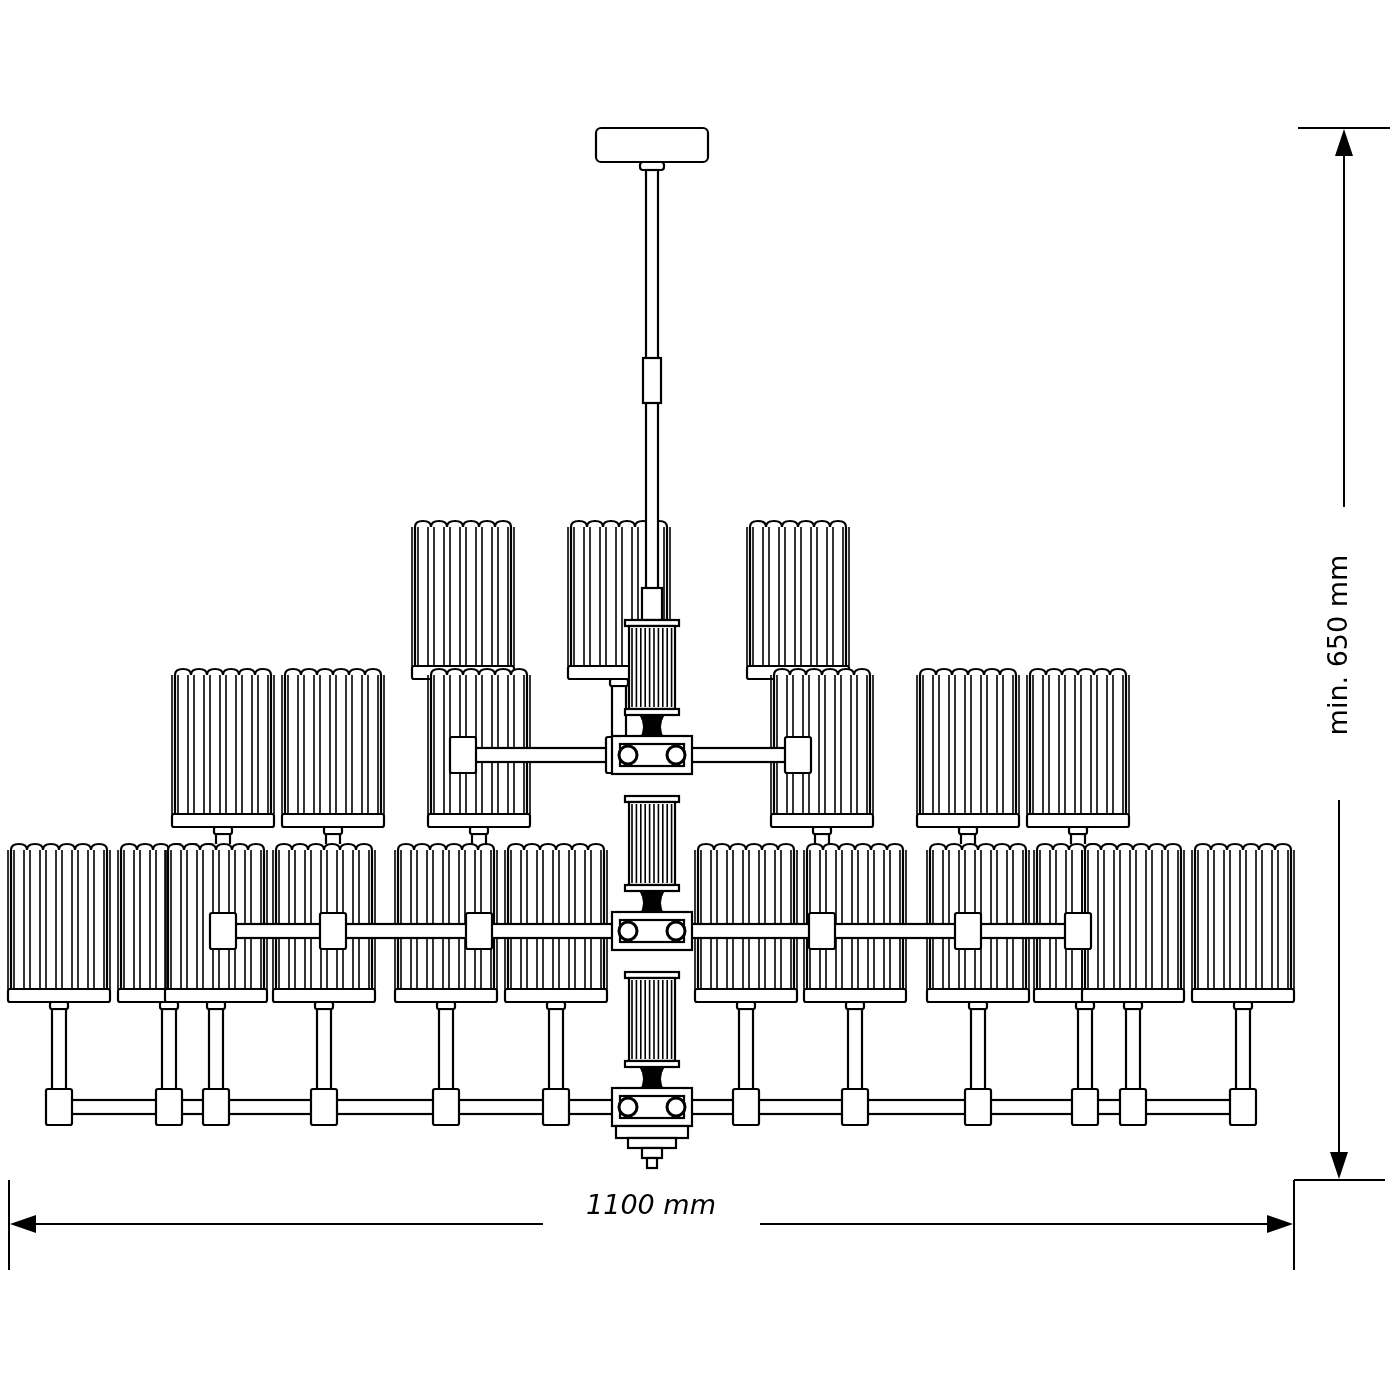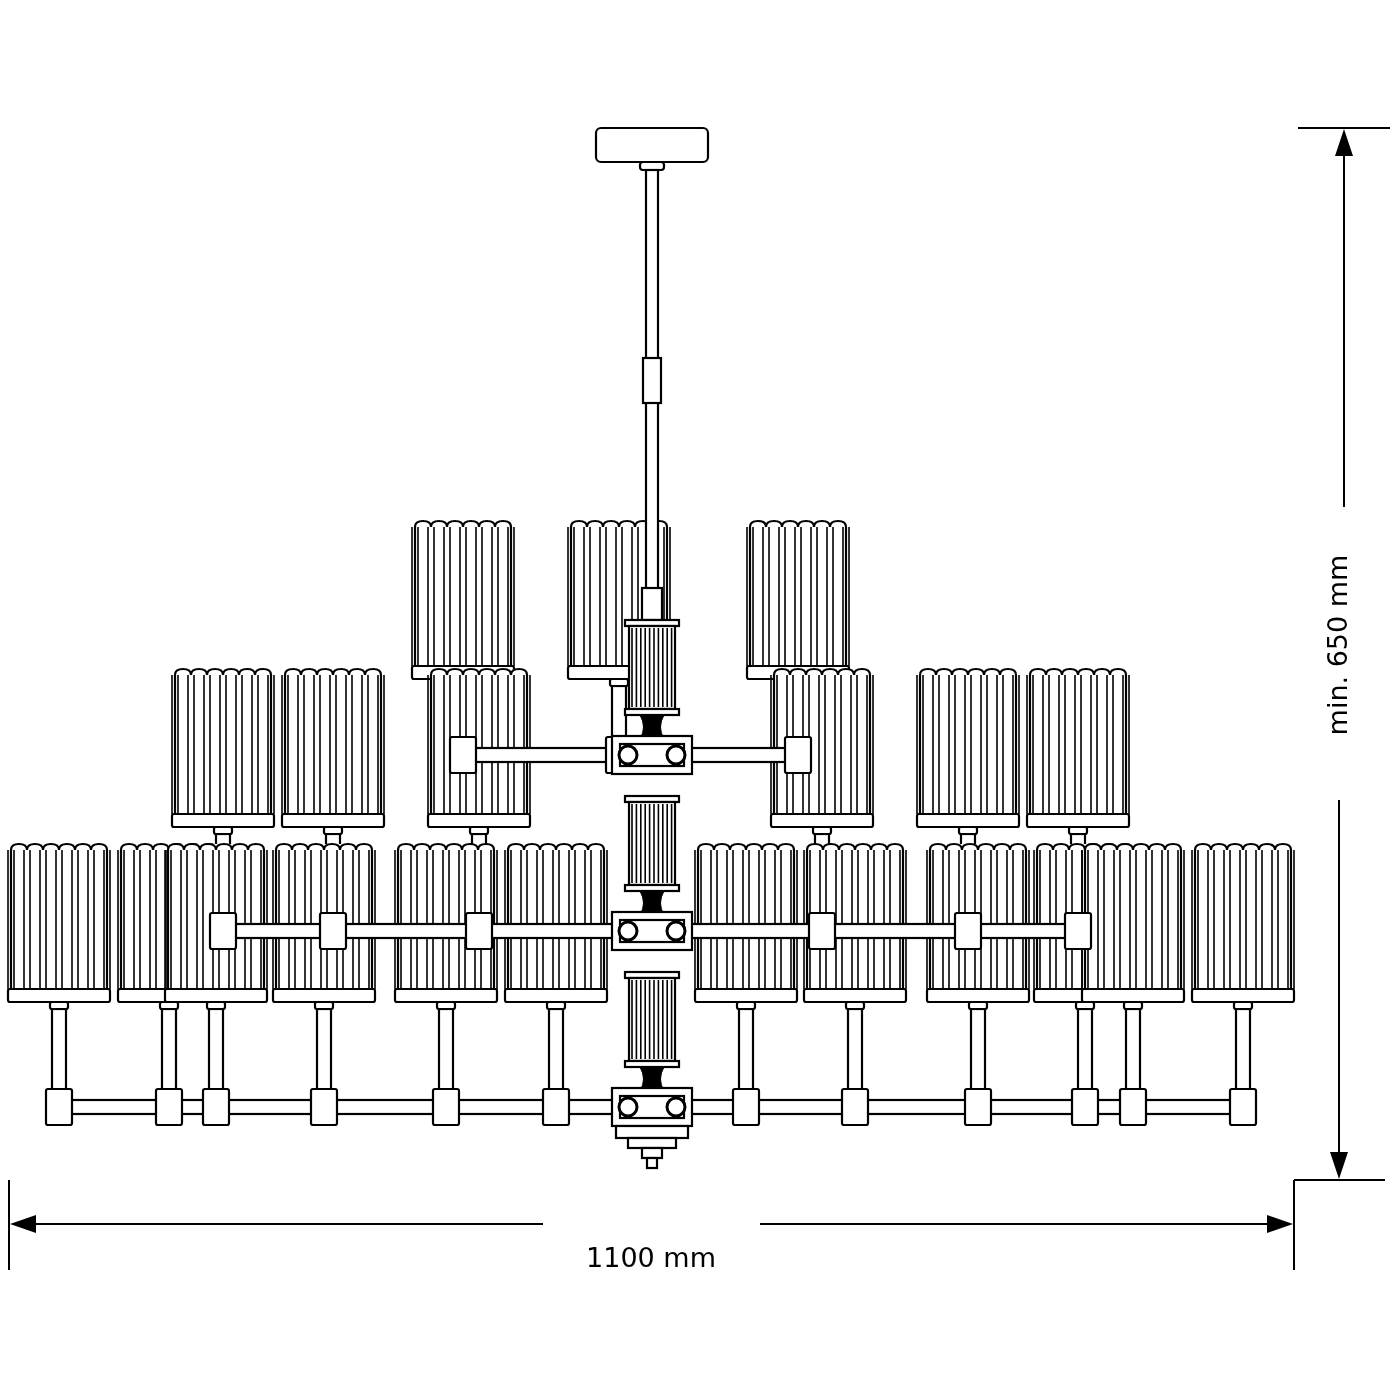--- a/index.html
+++ b/index.html
@@ -12,7 +12,7 @@
     position: absolute; font-family: "DejaVu Sans", sans-serif; font-size: 27px;
     color: #000; white-space: nowrap; background: #fff;
   }
-  #width-label { left: 543px; top: 1242px; width: 216px; text-align: center; }
+  #width-label { left: 543px; top: 1189px; width: 216px; text-align: center; font-style: italic; }
   #height-label { left: 1337px; top: 645px; transform: translate(-50%,-50%) rotate(-90deg); padding: 0 6px; }
 </style>
 </head>

